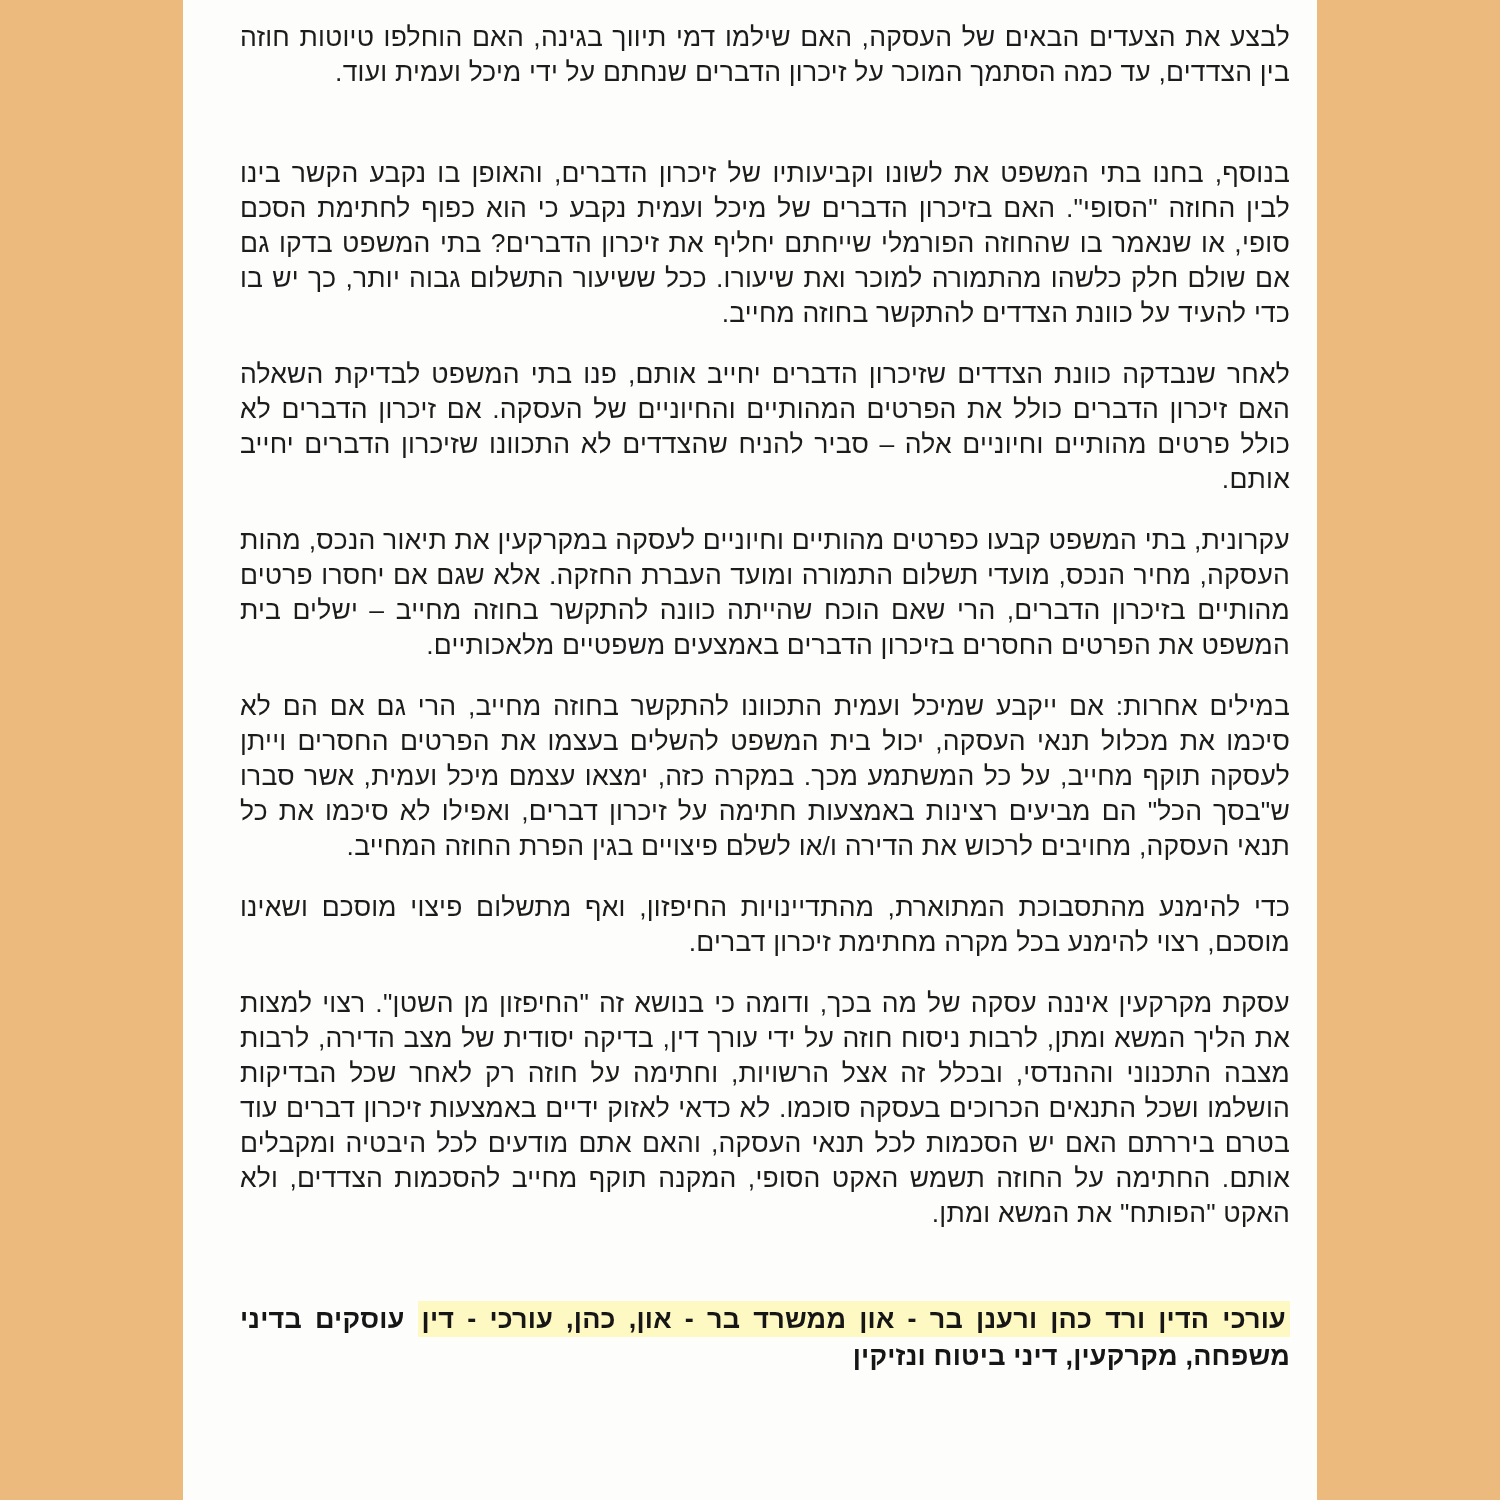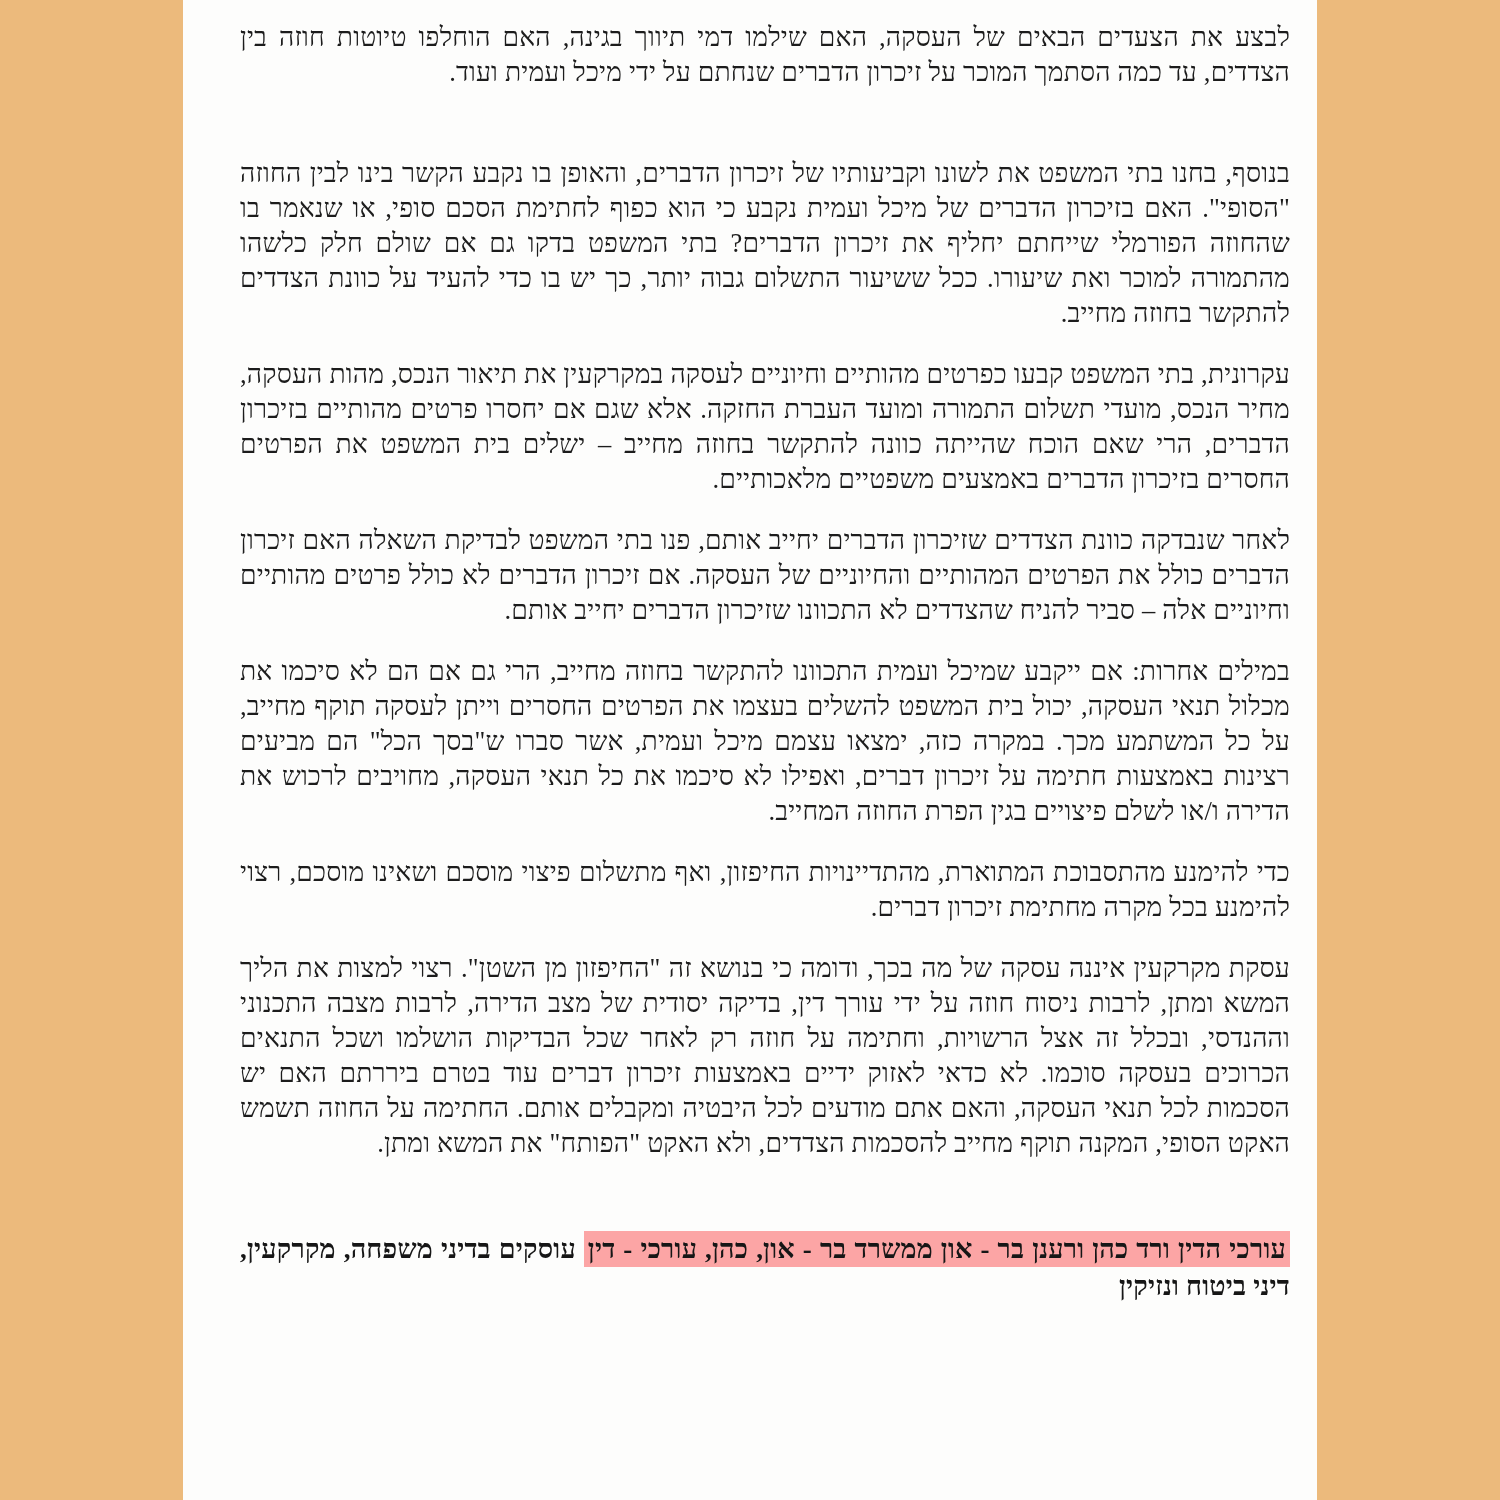--- a/index.html
+++ b/index.html
@@ -8,7 +8,7 @@
     width: 1500px;
     height: 1500px;
     background: #fdfdfc;
-    font-family: Liberation Serif, serif;
+    font-family: Liberation Sans, sans-serif;
     overflow: hidden;
   }
   .band {

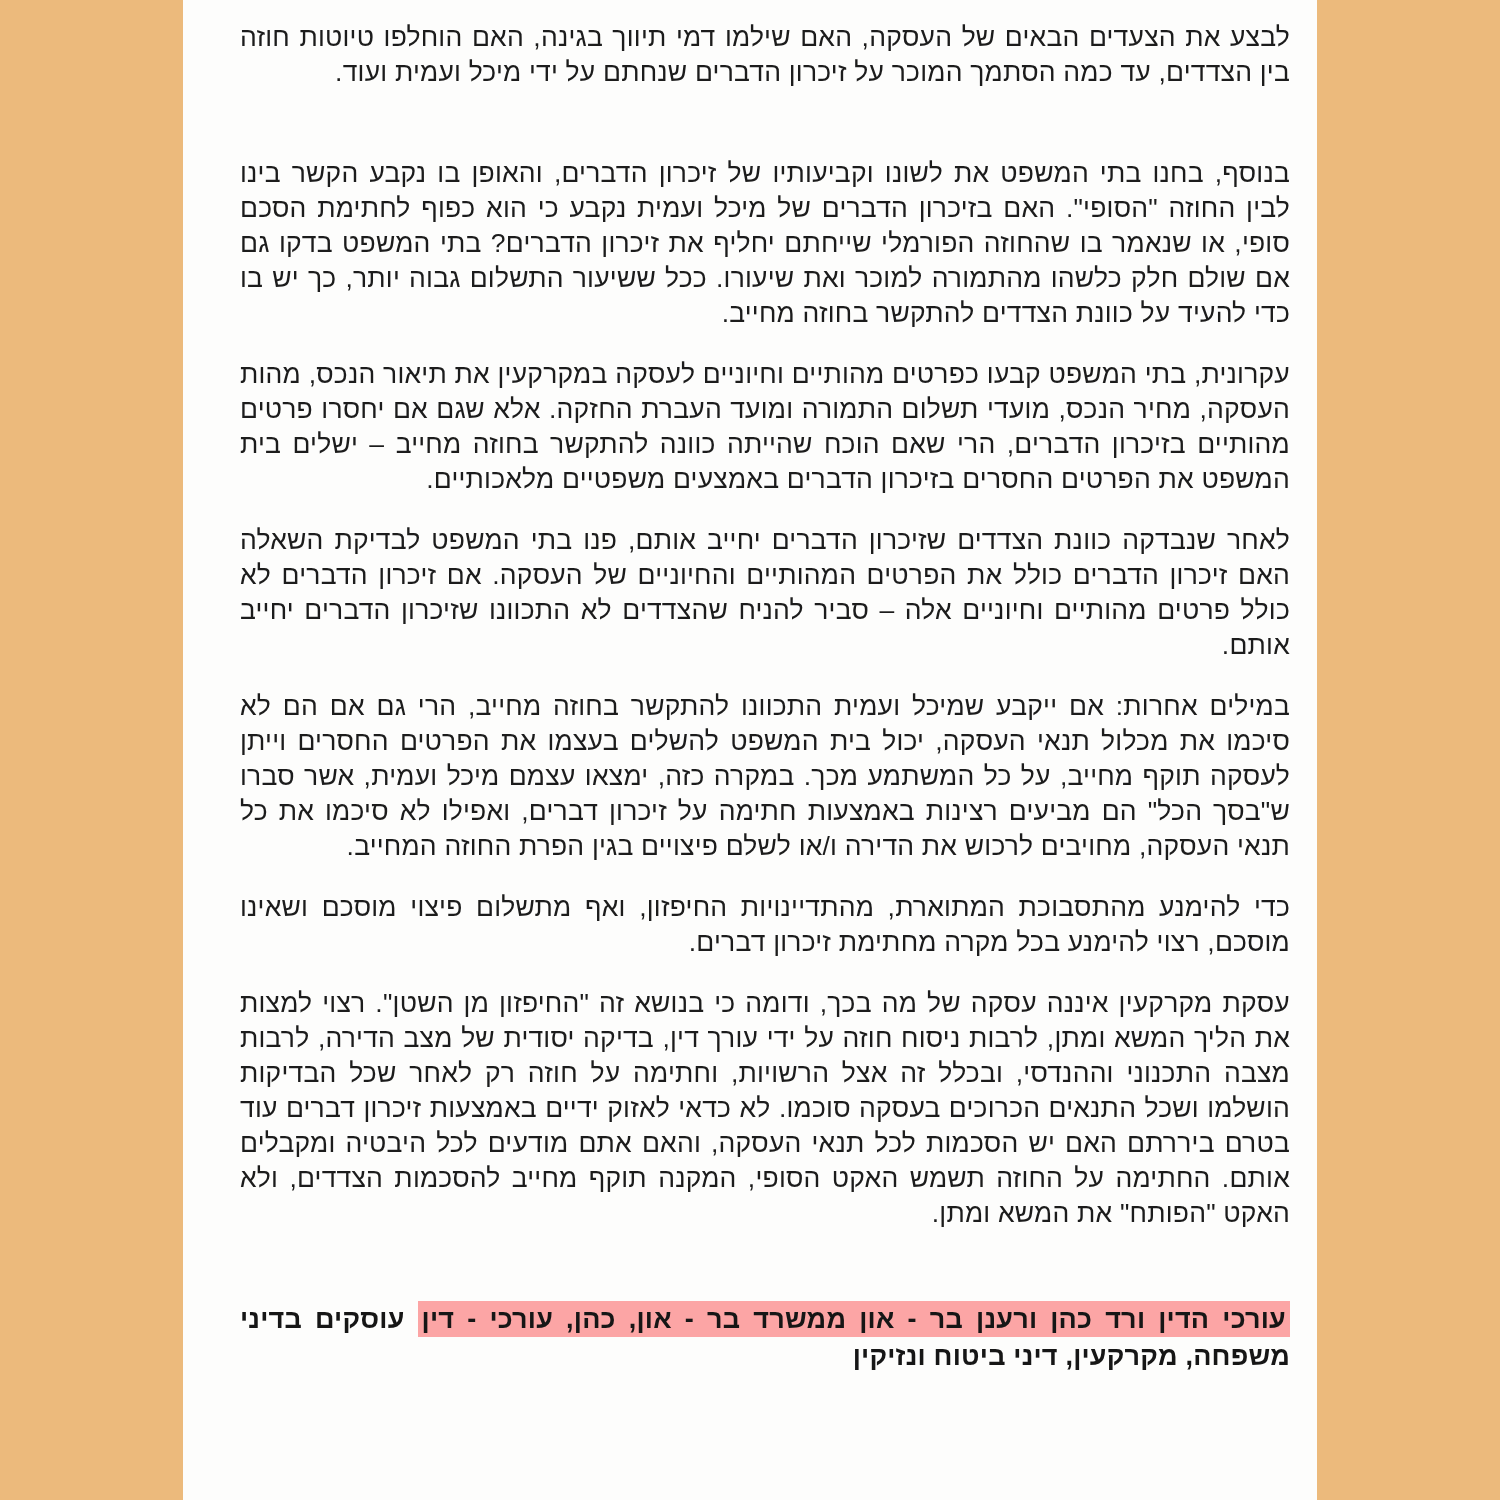--- a/index.html
+++ b/index.html
@@ -58,8 +58,8 @@
   <div class="content">
     <p class="para first">לבצע את הצעדים הבאים של העסקה, האם שילמו דמי תיווך בגינה, האם הוחלפו טיוטות חוזה בין הצדדים, עד כמה הסתמך המוכר על זיכרון הדברים שנחתם על ידי מיכל ועמית ועוד.</p>
     <p class="para">בנוסף, בחנו בתי המשפט את לשונו וקביעותיו של זיכרון הדברים, והאופן בו נקבע הקשר בינו לבין החוזה "הסופי". האם בזיכרון הדברים של מיכל ועמית נקבע כי הוא כפוף לחתימת הסכם סופי, או שנאמר בו שהחוזה הפורמלי שייחתם יחליף את זיכרון הדברים? בתי המשפט בדקו גם אם שולם חלק כלשהו מהתמורה למוכר ואת שיעורו. ככל ששיעור התשלום גבוה יותר, כך יש בו כדי להעיד על כוונת הצדדים להתקשר בחוזה מחייב.</p>
+    <p class="para">לאחר שנבדקה כוונת הצדדים שזיכרון הדברים יחייב אותם, פנו בתי המשפט לבדיקת השאלה האם זיכרון הדברים כולל את הפרטים המהותיים והחיוניים של העסקה. אם זיכרון הדברים לא כולל פרטים מהותיים וחיוניים אלה – סביר להניח שהצדדים לא התכוונו שזיכרון הדברים יחייב אותם.</p>
     <p class="para">עקרונית, בתי המשפט קבעו כפרטים מהותיים וחיוניים לעסקה במקרקעין את תיאור הנכס, מהות העסקה, מחיר הנכס, מועדי תשלום התמורה ומועד העברת החזקה. אלא שגם אם יחסרו פרטים מהותיים בזיכרון הדברים, הרי שאם הוכח שהייתה כוונה להתקשר בחוזה מחייב – ישלים בית המשפט את הפרטים החסרים בזיכרון הדברים באמצעים משפטיים מלאכותיים.</p>
-    <p class="para">לאחר שנבדקה כוונת הצדדים שזיכרון הדברים יחייב אותם, פנו בתי המשפט לבדיקת השאלה האם זיכרון הדברים כולל את הפרטים המהותיים והחיוניים של העסקה. אם זיכרון הדברים לא כולל פרטים מהותיים וחיוניים אלה – סביר להניח שהצדדים לא התכוונו שזיכרון הדברים יחייב אותם.</p>
     <p class="para">במילים אחרות: אם ייקבע שמיכל ועמית התכוונו להתקשר בחוזה מחייב, הרי גם אם הם לא סיכמו את מכלול תנאי העסקה, יכול בית המשפט להשלים בעצמו את הפרטים החסרים וייתן לעסקה תוקף מחייב, על כל המשתמע מכך. במקרה כזה, ימצאו עצמם מיכל ועמית, אשר סברו ש"בסך הכל" הם מביעים רצינות באמצעות חתימה על זיכרון דברים, ואפילו לא סיכמו את כל תנאי העסקה, מחויבים לרכוש את הדירה ו/או לשלם פיצויים בגין הפרת החוזה המחייב.</p>
     <p class="para">כדי להימנע מהתסבוכת המתוארת, מהתדיינויות החיפזון, ואף מתשלום פיצוי מוסכם ושאינו מוסכם, רצוי להימנע בכל מקרה מחתימת זיכרון דברים.</p>
     <p class="para">עסקת מקרקעין איננה עסקה של מה בכך, ודומה כי בנושא זה "החיפזון מן השטן". רצוי למצות את הליך המשא ומתן, לרבות ניסוח חוזה על ידי עורך דין, בדיקה יסודית של מצב הדירה, לרבות מצבה התכנוני וההנדסי, ובכלל זה אצל הרשויות, וחתימה על חוזה רק לאחר שכל הבדיקות הושלמו ושכל התנאים הכרוכים בעסקה סוכמו. לא כדאי לאזוק ידיים באמצעות זיכרון דברים עוד בטרם ביררתם האם יש הסכמות לכל תנאי העסקה, והאם אתם מודעים לכל היבטיה ומקבלים אותם. החתימה על החוזה תשמש האקט הסופי, המקנה תוקף מחייב להסכמות הצדדים, ולא האקט "הפותח" את המשא ומתן.</p>

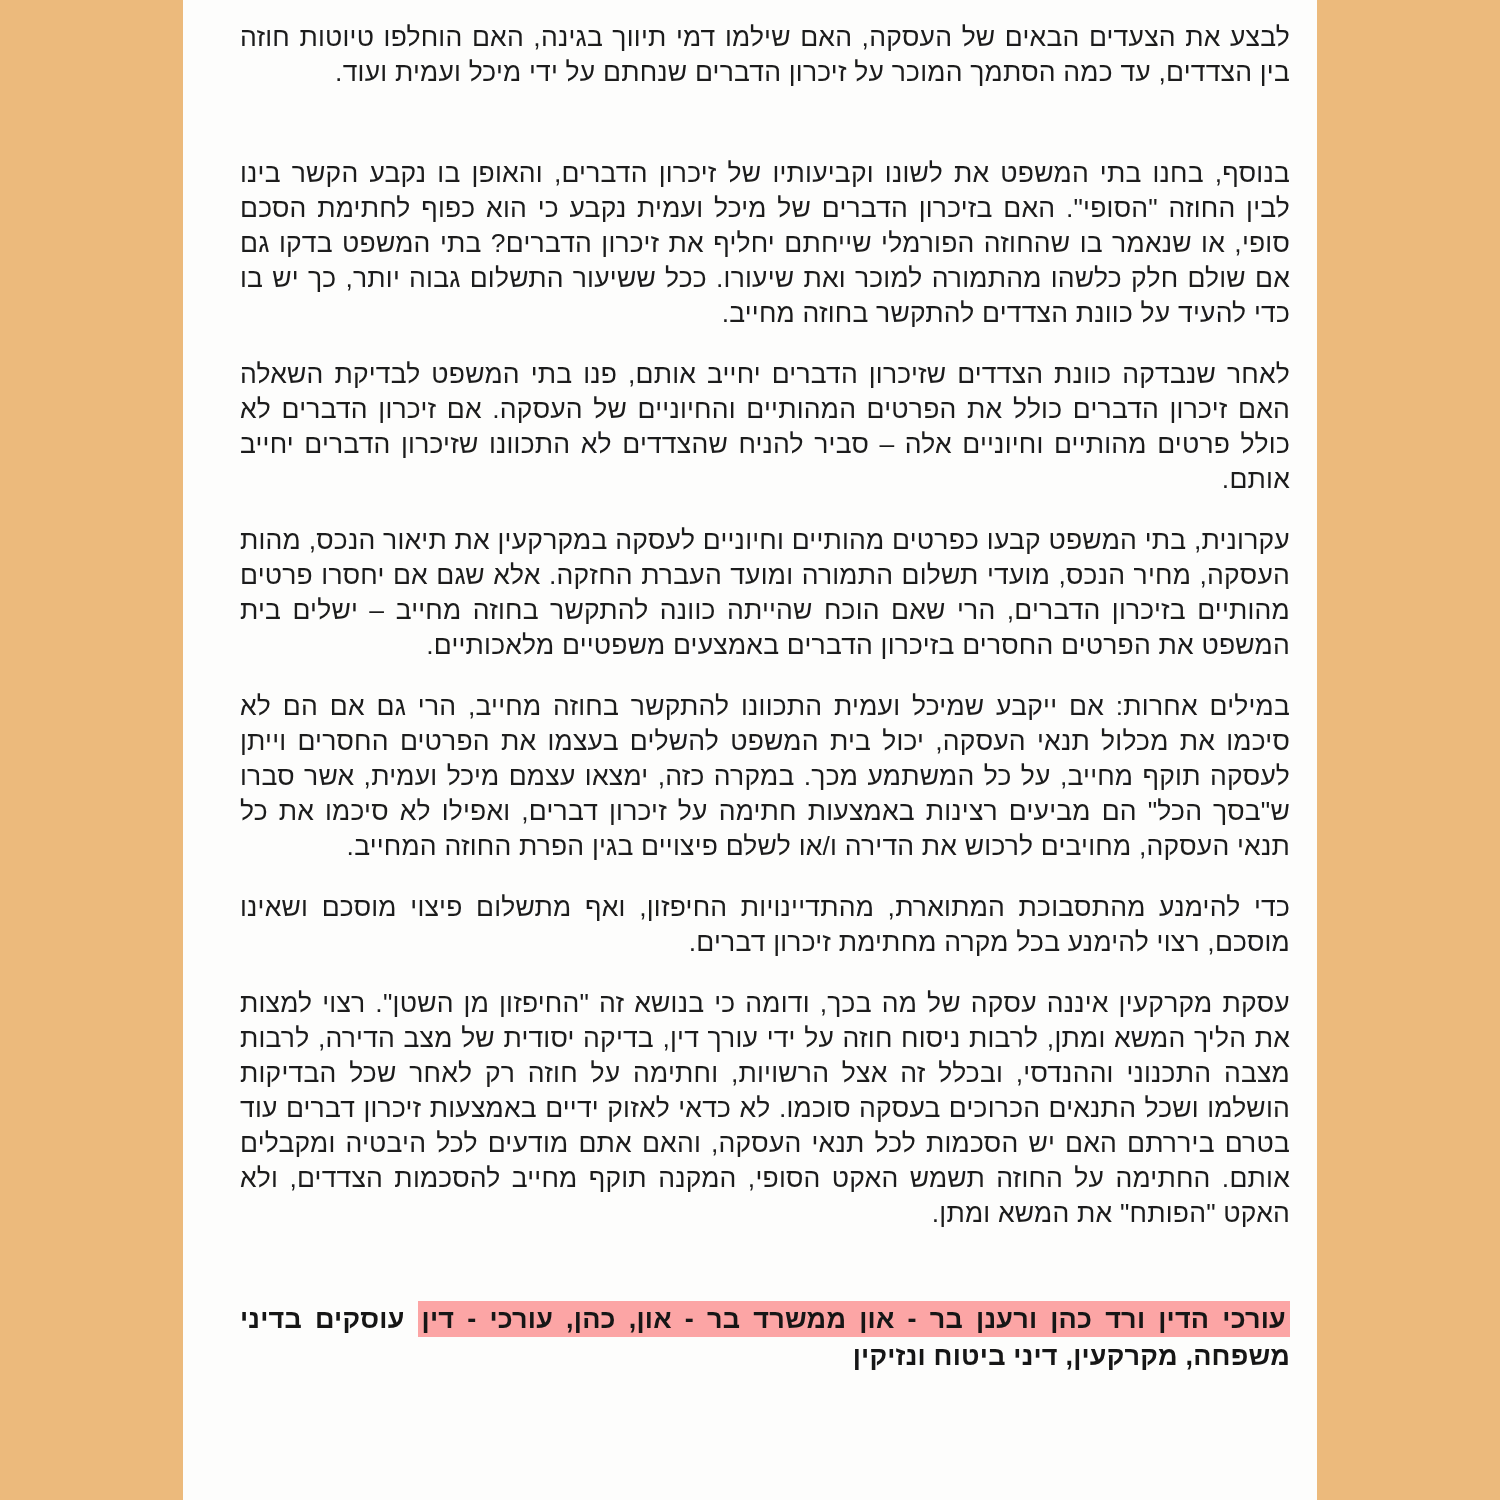--- a/index.html
+++ b/index.html
@@ -42,7 +42,7 @@
     color: #161616;
   }
   .hl {
-    background: #fca5a5;
+    background: #fef9c3;
     padding: 3px 4px;
     box-decoration-break: clone;
     -webkit-box-decoration-break: clone;

